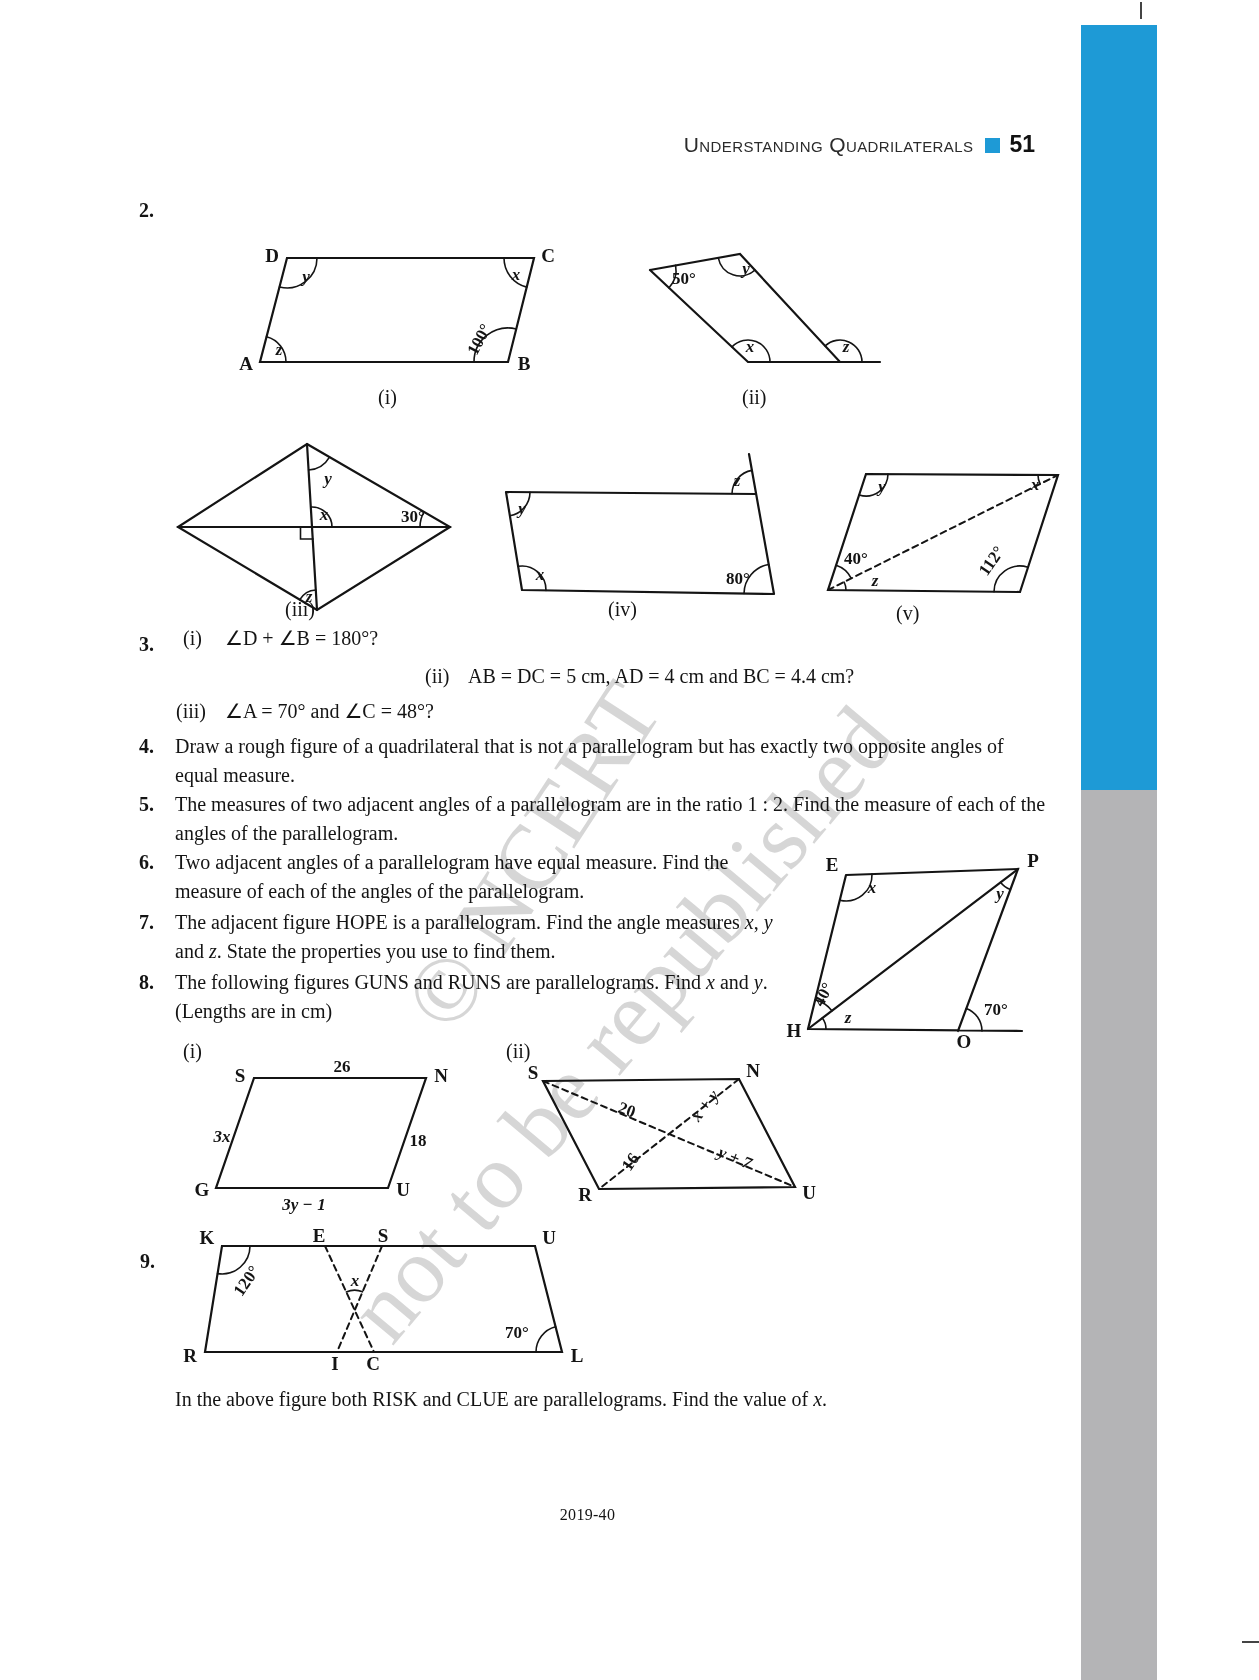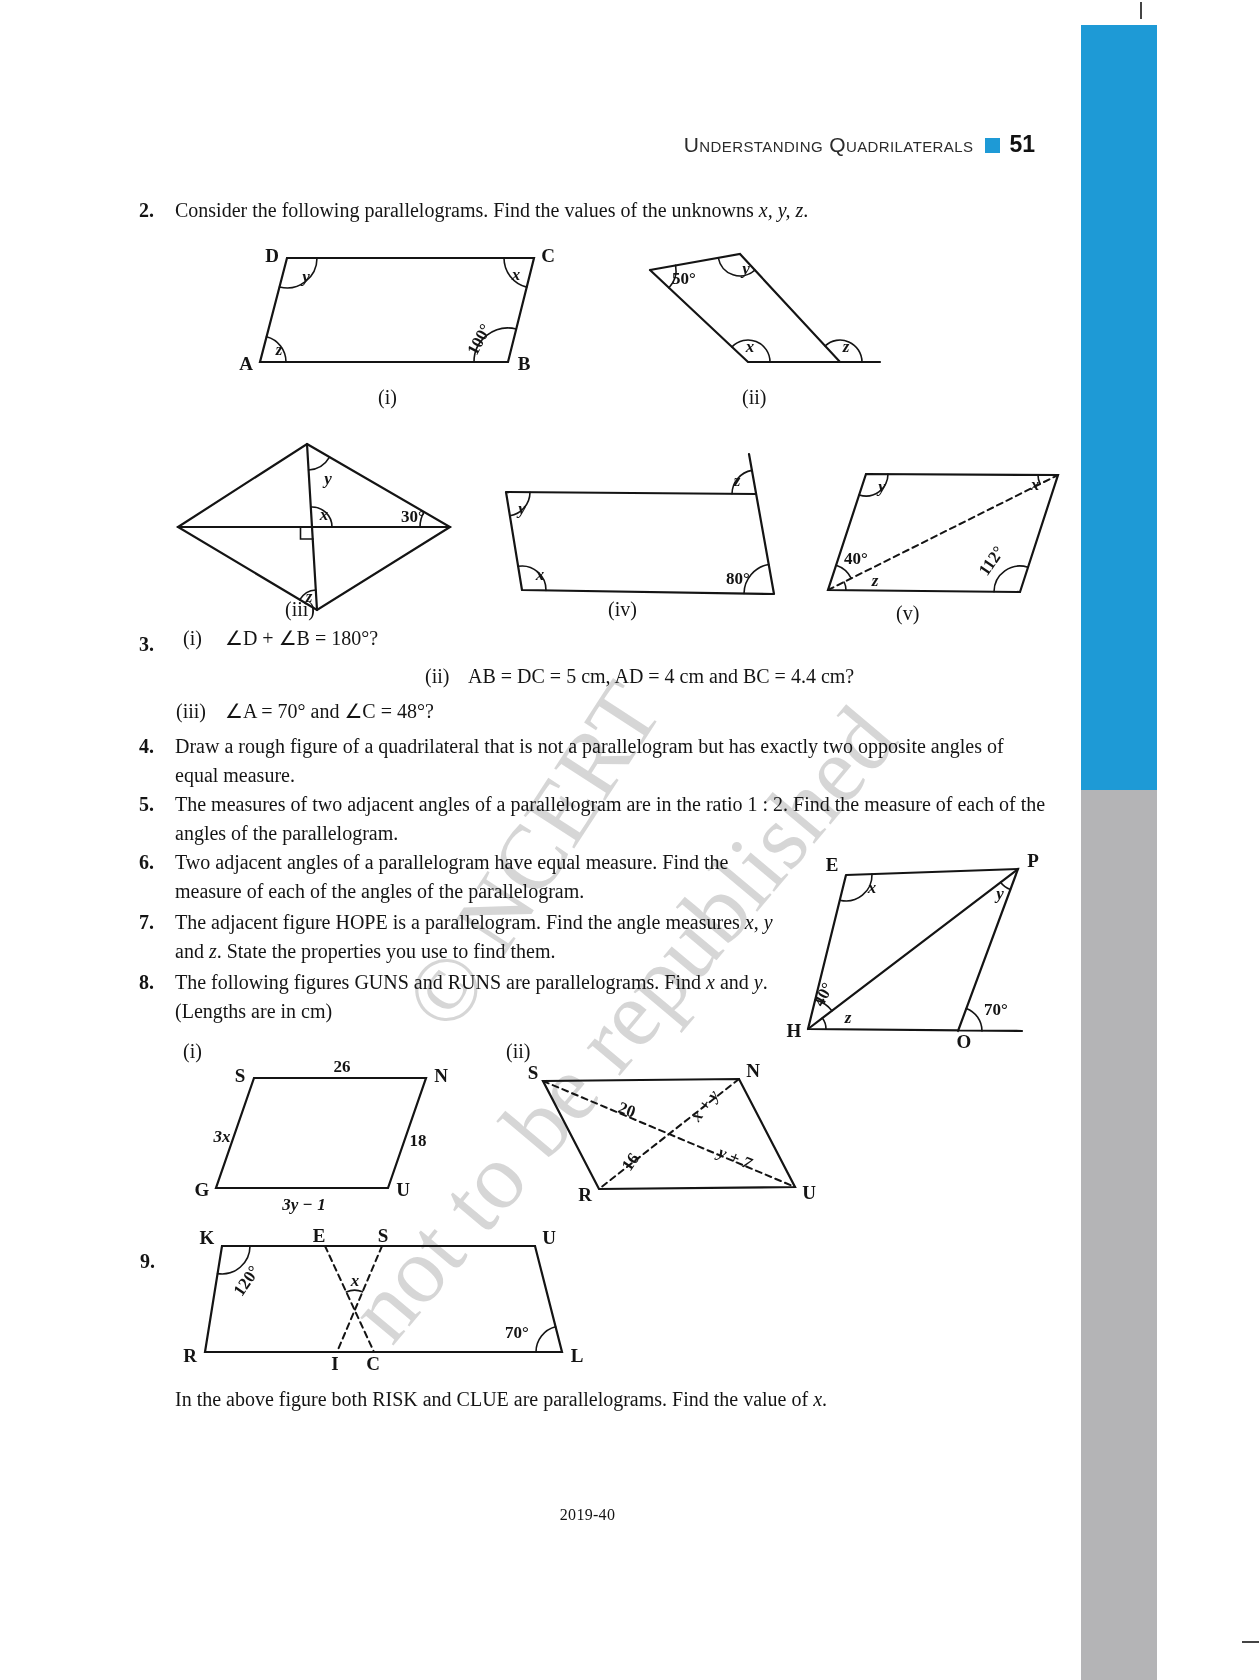--- a/index.html
+++ b/index.html
@@ -62,7 +62,6 @@
 
     <div class="q" style="left:139px;top:196px;width:916px;">
       <span class="num">2.</span>
-      <div class="txt"><span>Consider the following parallelograms. Find the values of the unknowns </span><span class="it">x, y, z</span><span>.</span></div>
     </div>
 
     <svg class="fig" style="left:232px;top:242px;" width="330" height="140" viewBox="0 0 330 140">

